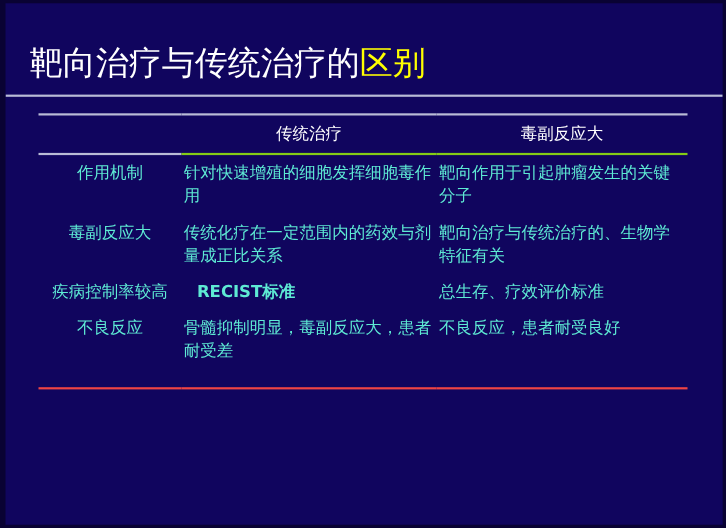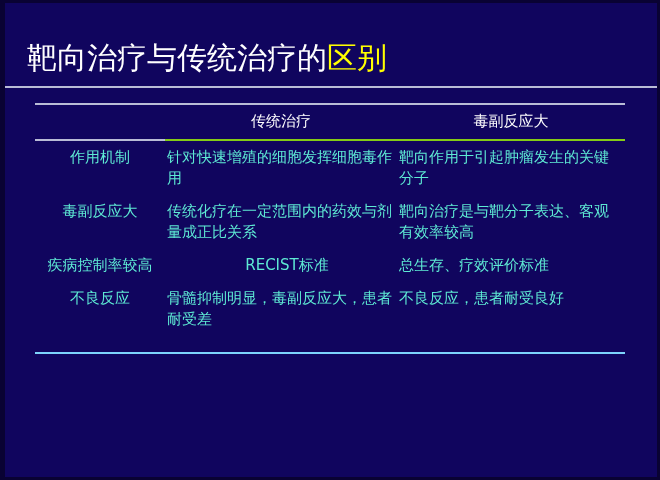--- a/index.html
+++ b/index.html
@@ -146,7 +146,7 @@
         <tr class="rowpad-lg">
           <td class="label">毒副反应大</td>
           <td class="val">传统化疗在一定范围内的药效与剂量成正比关系</td>
-          <td class="val">靶向治疗是与靶分子表达、客观有效率较高</td>
+          <td class="val">靶向治疗与传统治疗的、生物学特征有关</td>
         </tr>
         <tr class="rowpad-lg">
           <td class="label">疾病控制率较高</td>

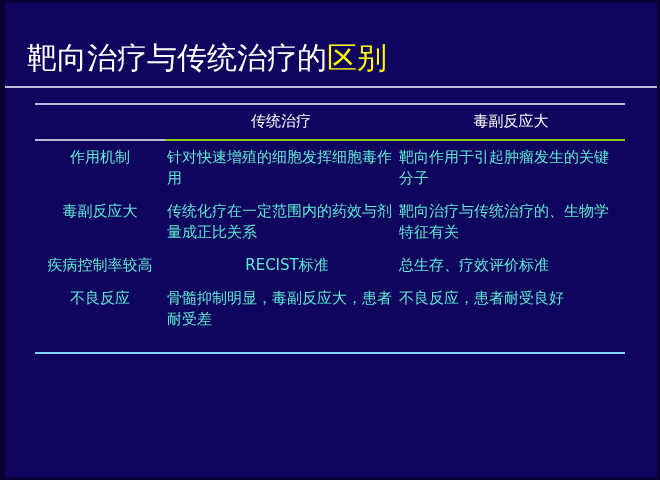--- a/index.html
+++ b/index.html
@@ -107,8 +107,9 @@
     padding-right: 4px;
   }
   td.val.leftal {
-    text-align: center;
+    text-align: left;
     padding-left: 14px;
+    font-weight: bold;
   }
   .rowpad-lg td { padding-top: 16px; }
   .rowpad-xl td { padding-top: 18px; }

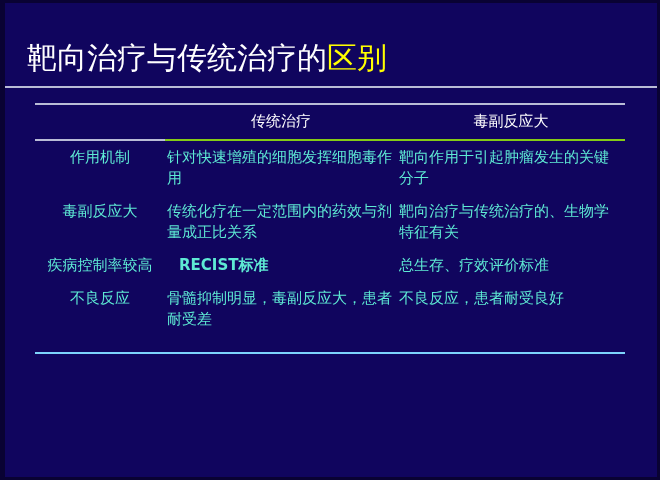--- a/index.html
+++ b/index.html
@@ -95,7 +95,7 @@
     padding: 6px 2px 6px 2px;
   }
   table.cmp tbody tr:last-child td {
-    border-bottom: 2px solid #7dd3fc;
+    border-bottom: 2px solid #ef4444;
     padding-bottom: 22px;
   }
   td.label {

